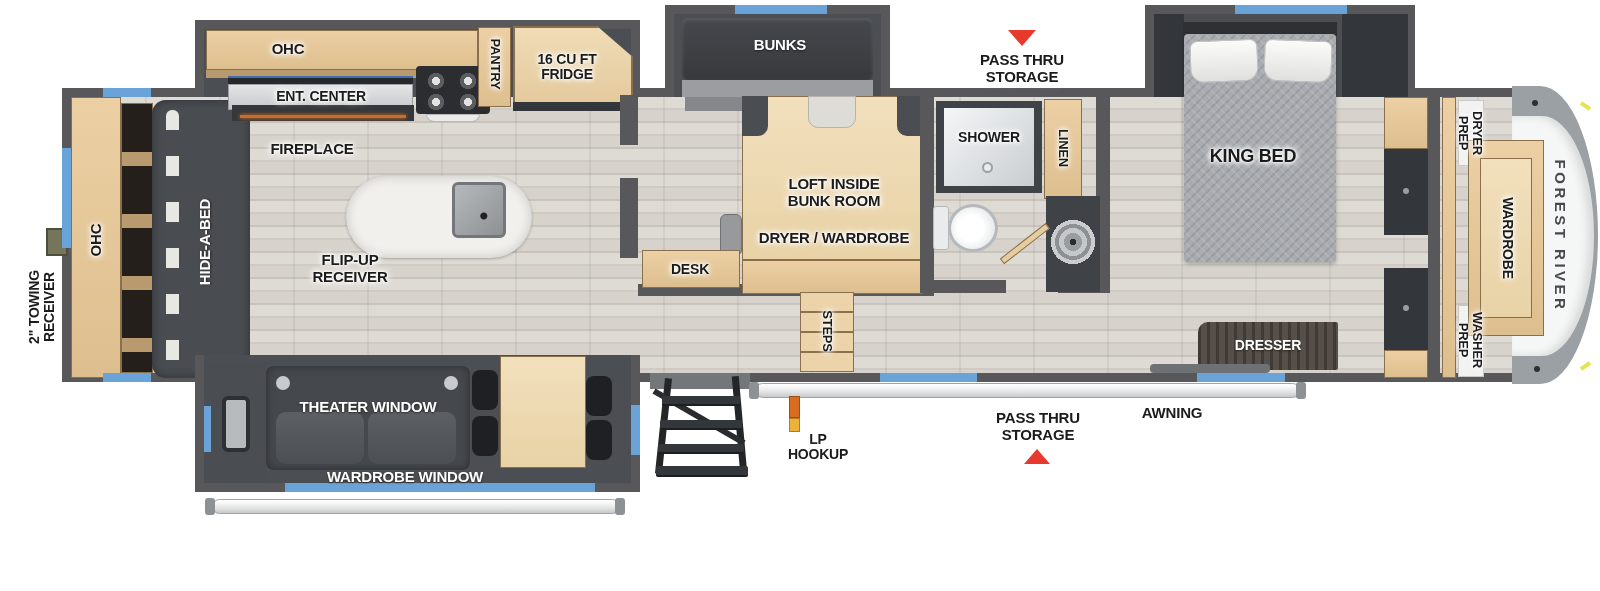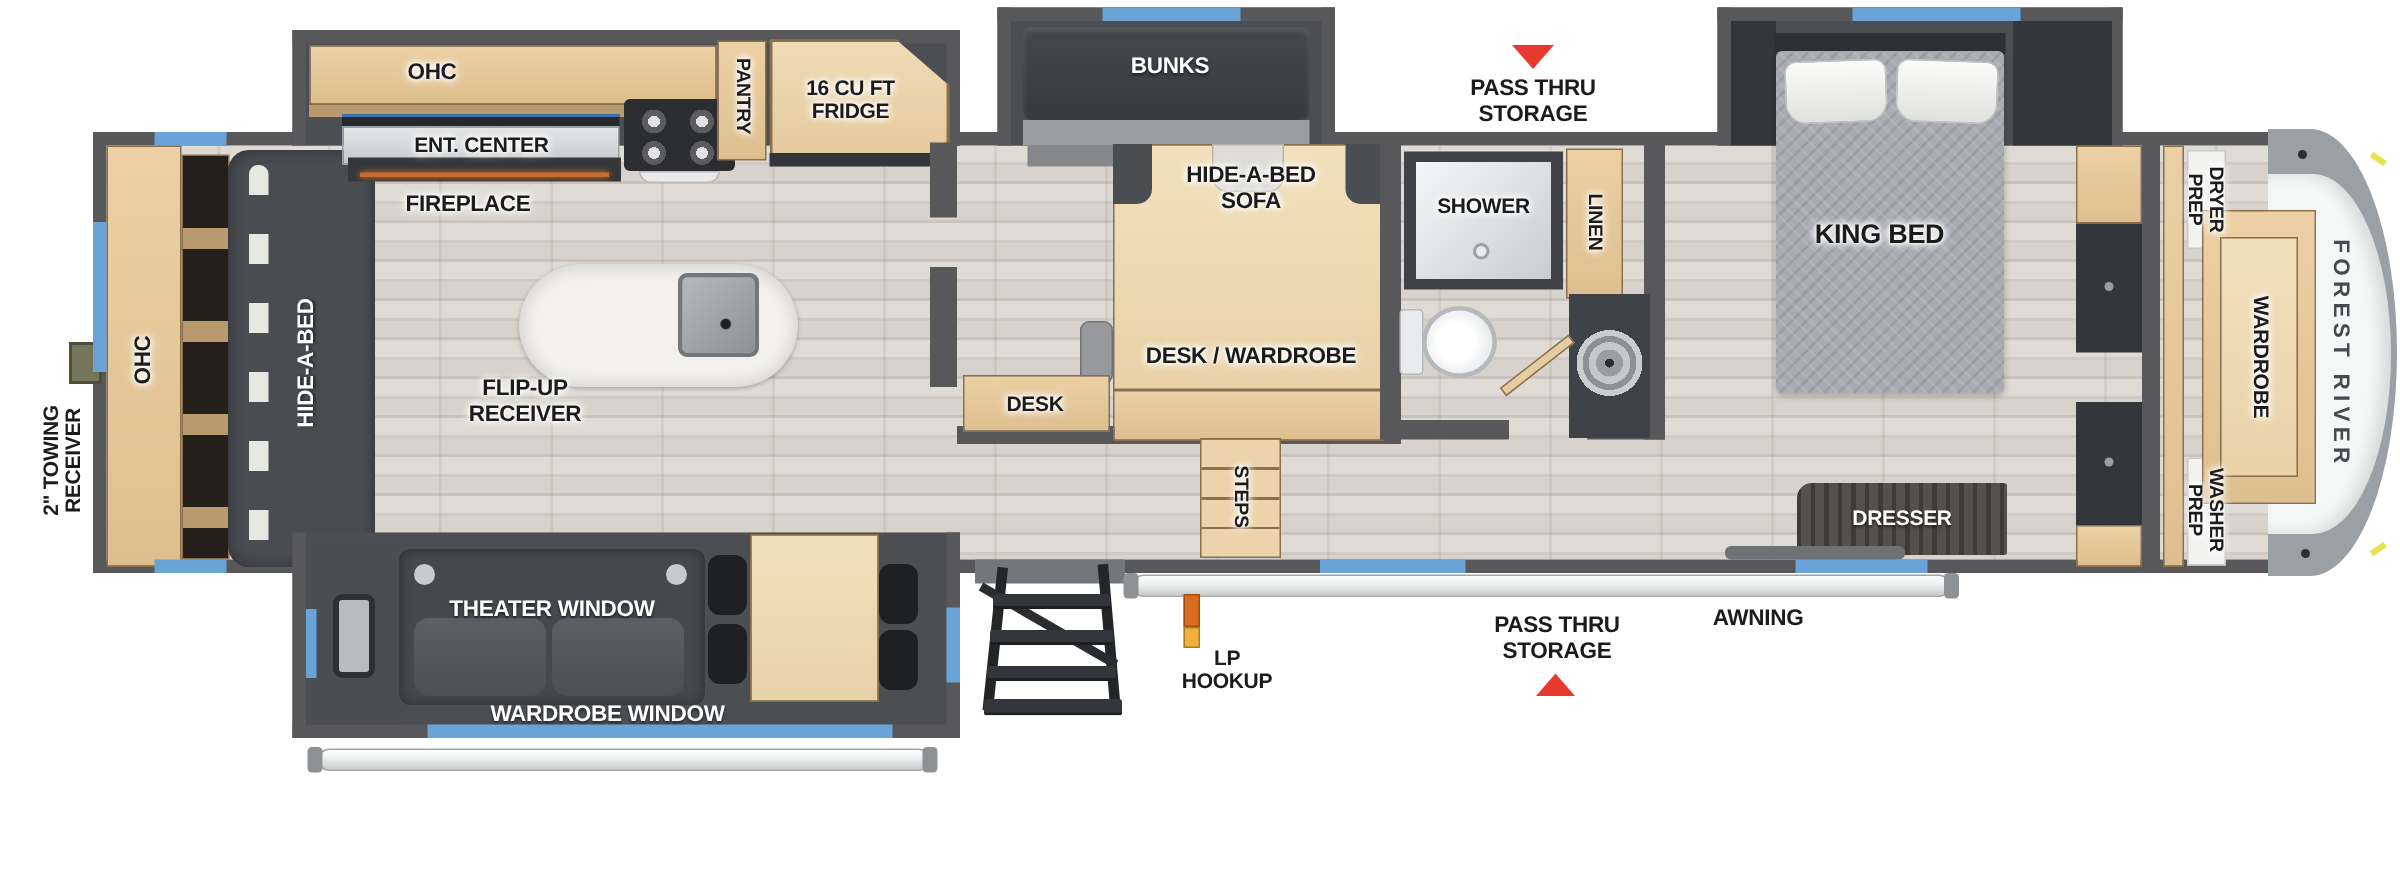--- a/index.html
+++ b/index.html
@@ -122,7 +122,6 @@
   <div class="abs" style="left:742px;top:96px;width:26px;height:40px;background:#4a4d52;border-radius:0 0 10px 0;"></div>
   <div class="abs" style="left:897px;top:96px;width:26px;height:40px;background:#4a4d52;border-radius:0 0 0 10px;"></div>
   <div class="abs" style="left:808px;top:96px;width:48px;height:32px;background:#dddcd6;border:1px solid #b5b3ab;border-radius:0 0 10px 10px;box-sizing:border-box;"></div>
-  <div class="lbl" style="left:834px;top:126px;width:125px;">HIDE-A-BED SOFA</div>
   <div class="lbl nw" style="left:834px;top:238px;">DESK / WARDROBE</div>
   <div class="abs" style="left:720px;top:214px;width:22px;height:42px;background:#97999c;border-radius:6px;border:1px solid #6f7174;box-sizing:border-box;"></div>
   <div class="abs wood" style="left:642px;top:250px;width:98px;height:38px;"></div>

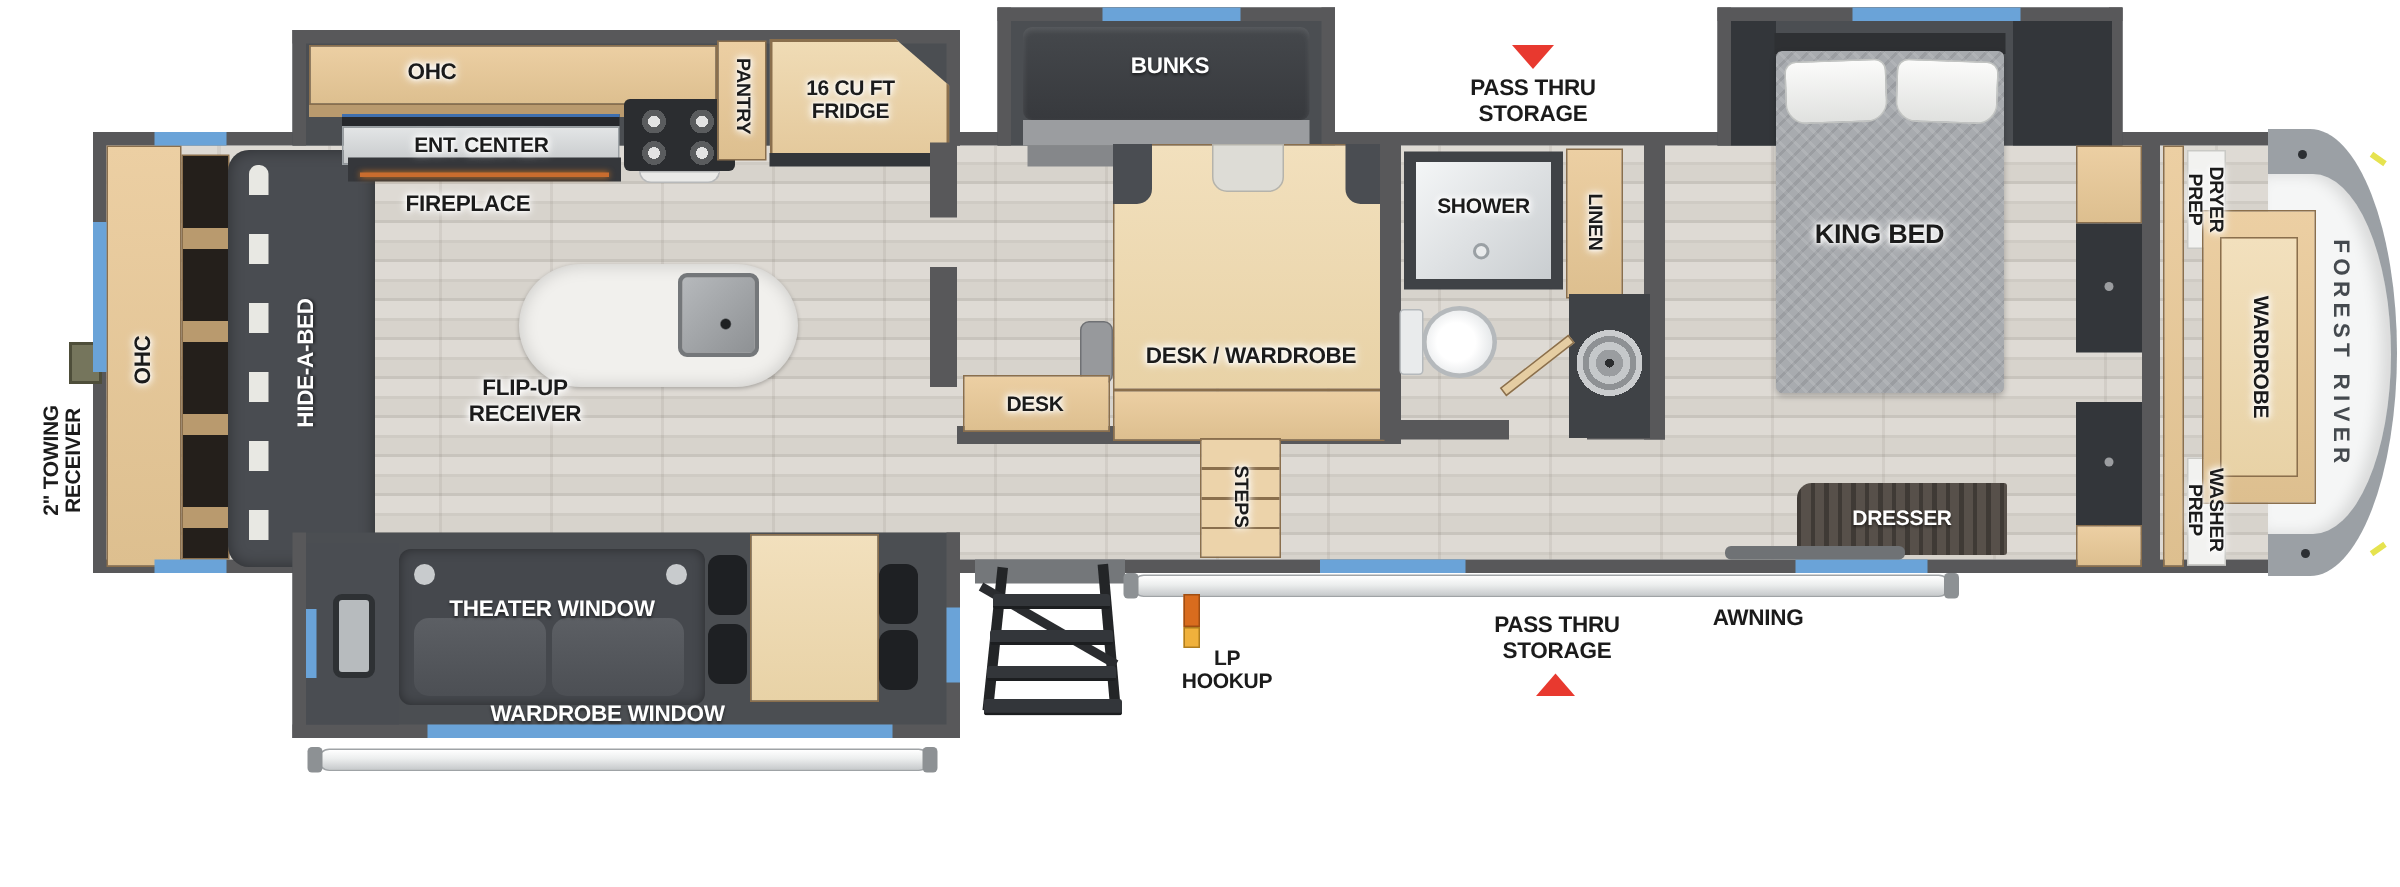--- a/index.html
+++ b/index.html
@@ -85,7 +85,7 @@
 
   <div class="abs" style="left:232px;top:105px;width:182px;height:16px;background:#35373b;"></div>
   <div class="abs" style="left:240px;top:115px;width:166px;height:3px;background:#c96c2e;box-shadow:0 0 4px #e07a1f;"></div>
-  <div class="lbl" style="left:312px;top:137px;width:110px;">FIREPLACE</div>
+  <div class="lbl" style="left:312px;top:149px;width:110px;">FIREPLACE</div>
 
   <div class="abs" style="left:346px;top:176px;width:186px;height:82px;background:#f1f0ed;border-radius:50px;box-shadow:inset 0 0 12px rgba(0,0,0,.18),0 1px 3px rgba(0,0,0,.25);"></div>
   <div class="abs" style="left:452px;top:182px;width:54px;height:56px;border-radius:6px;border:3px solid #74777a;box-sizing:border-box;

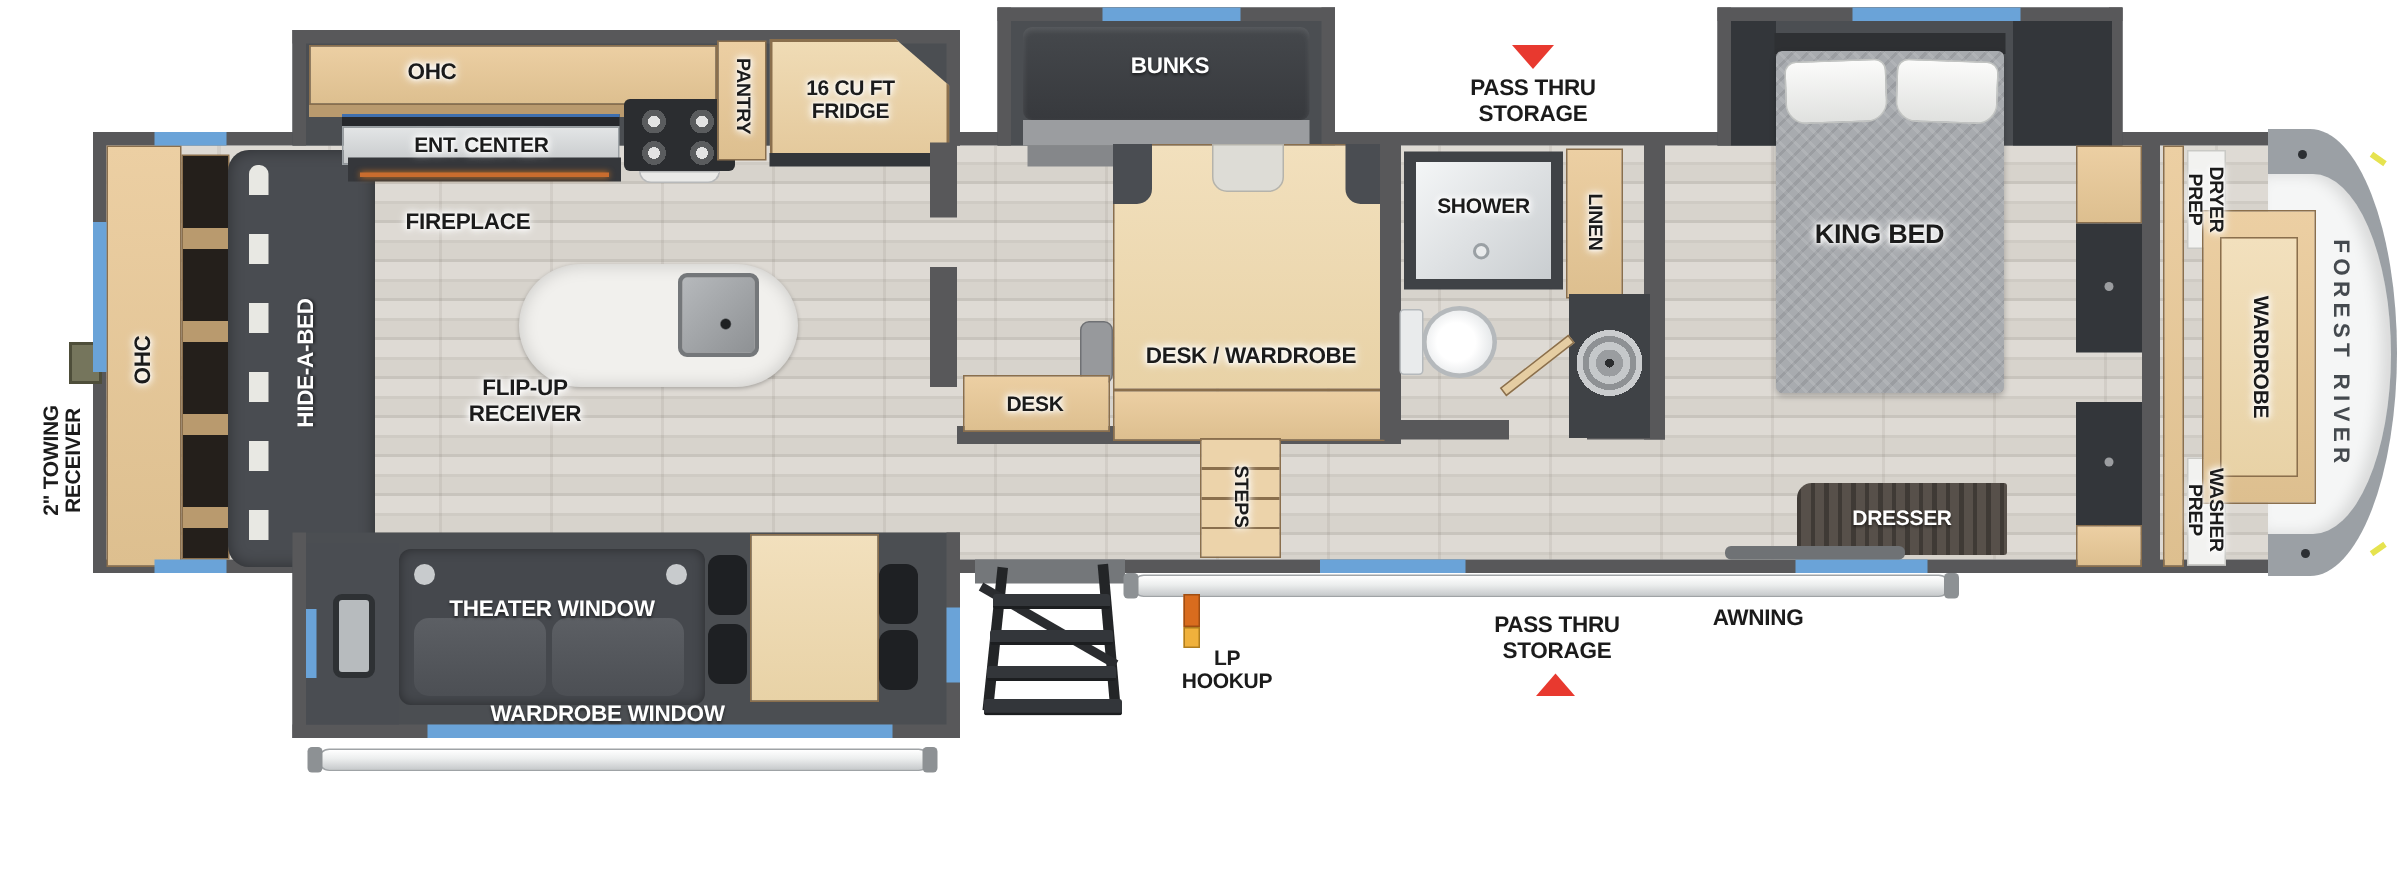--- a/index.html
+++ b/index.html
@@ -122,6 +122,7 @@
   <div class="abs" style="left:742px;top:96px;width:26px;height:40px;background:#4a4d52;border-radius:0 0 10px 0;"></div>
   <div class="abs" style="left:897px;top:96px;width:26px;height:40px;background:#4a4d52;border-radius:0 0 0 10px;"></div>
   <div class="abs" style="left:808px;top:96px;width:48px;height:32px;background:#dddcd6;border:1px solid #b5b3ab;border-radius:0 0 10px 10px;box-sizing:border-box;"></div>
+  <div class="lbl" style="left:834px;top:192px;width:135px;">LOFT INSIDE BUNK ROOM</div>
   <div class="lbl nw" style="left:834px;top:238px;">DESK / WARDROBE</div>
   <div class="abs" style="left:720px;top:214px;width:22px;height:42px;background:#97999c;border-radius:6px;border:1px solid #6f7174;box-sizing:border-box;"></div>
   <div class="abs wood" style="left:642px;top:250px;width:98px;height:38px;"></div>

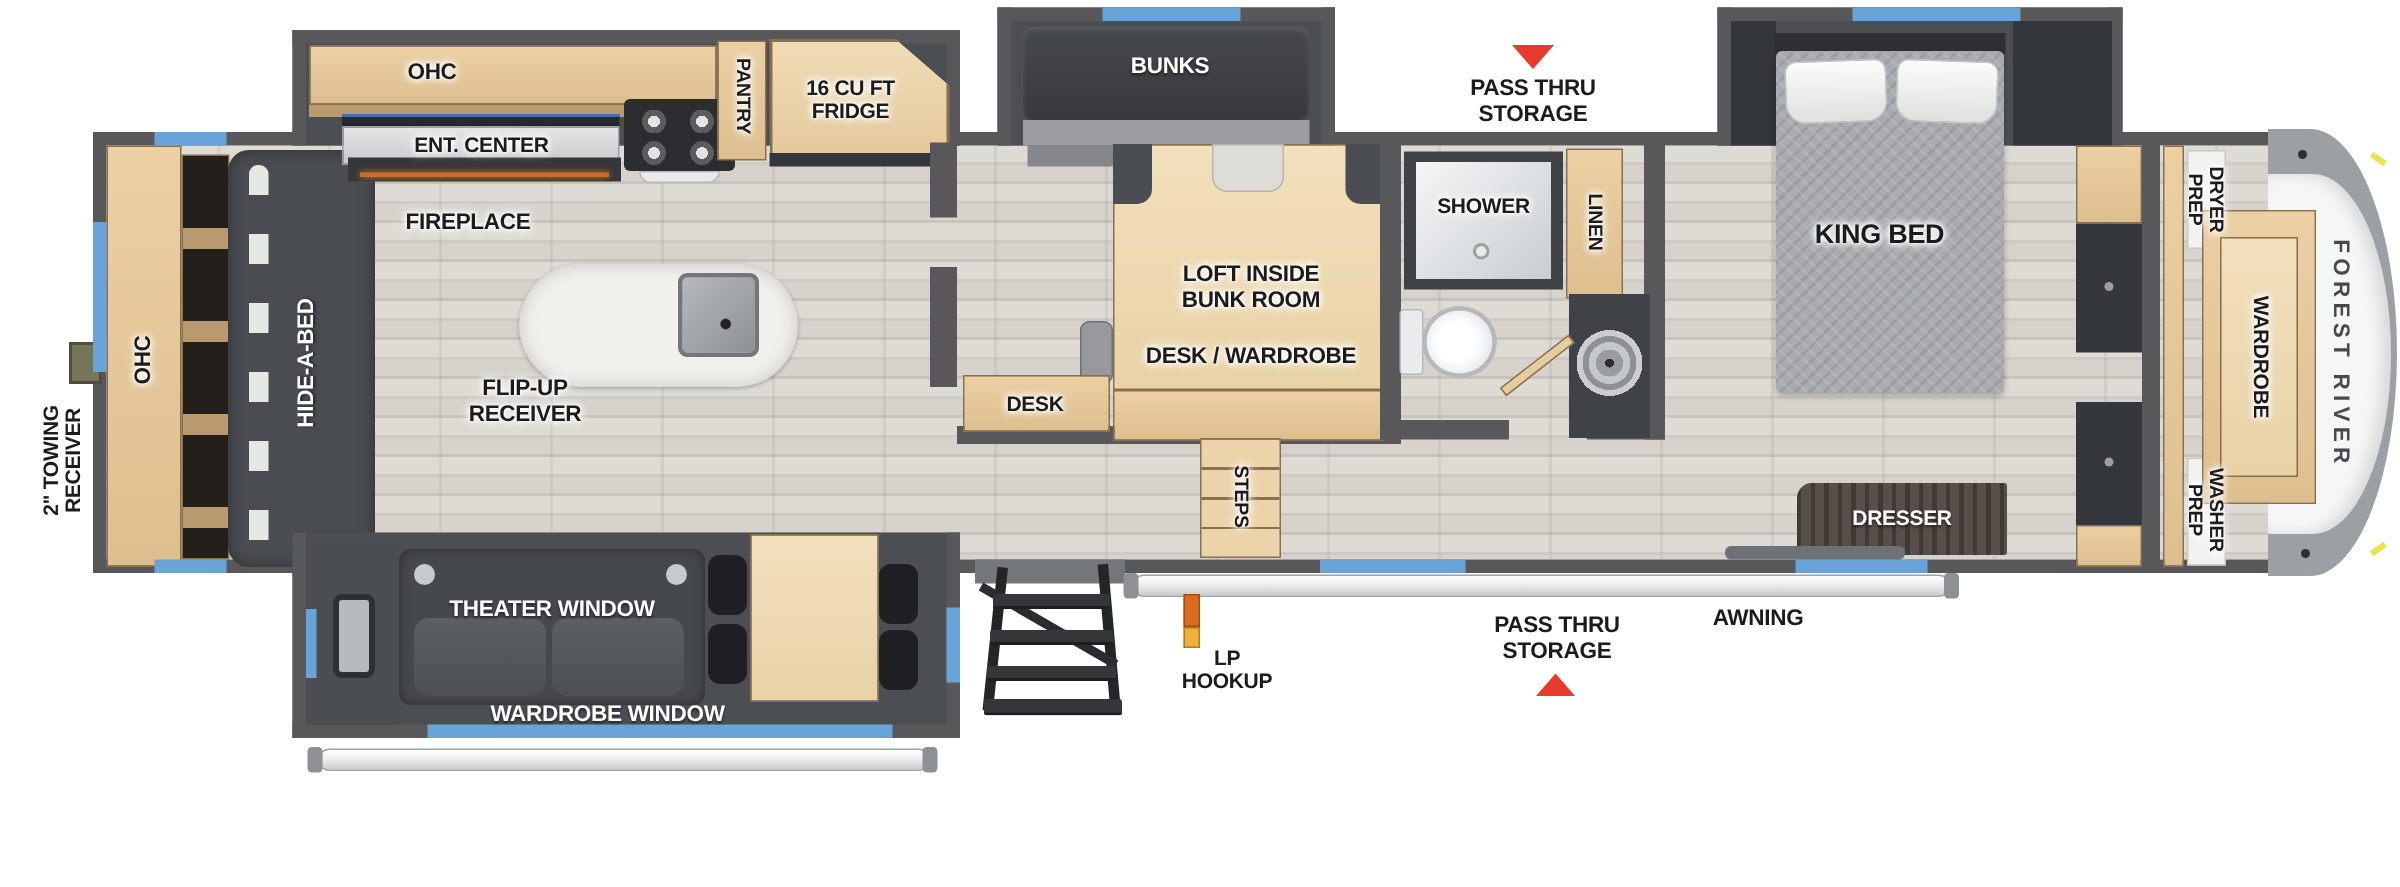--- a/index.html
+++ b/index.html
@@ -123,7 +123,7 @@
   <div class="abs" style="left:897px;top:96px;width:26px;height:40px;background:#4a4d52;border-radius:0 0 0 10px;"></div>
   <div class="abs" style="left:808px;top:96px;width:48px;height:32px;background:#dddcd6;border:1px solid #b5b3ab;border-radius:0 0 10px 10px;box-sizing:border-box;"></div>
   <div class="lbl" style="left:834px;top:192px;width:135px;">LOFT INSIDE BUNK ROOM</div>
-  <div class="lbl nw" style="left:834px;top:238px;">DESK / WARDROBE</div>
+  <div class="lbl nw" style="left:834px;top:238px;">DRYER / WARDROBE</div>
   <div class="abs" style="left:720px;top:214px;width:22px;height:42px;background:#97999c;border-radius:6px;border:1px solid #6f7174;box-sizing:border-box;"></div>
   <div class="abs wood" style="left:642px;top:250px;width:98px;height:38px;"></div>
   <div class="lbl s14 nw" style="left:690px;top:270px;">DESK</div>

